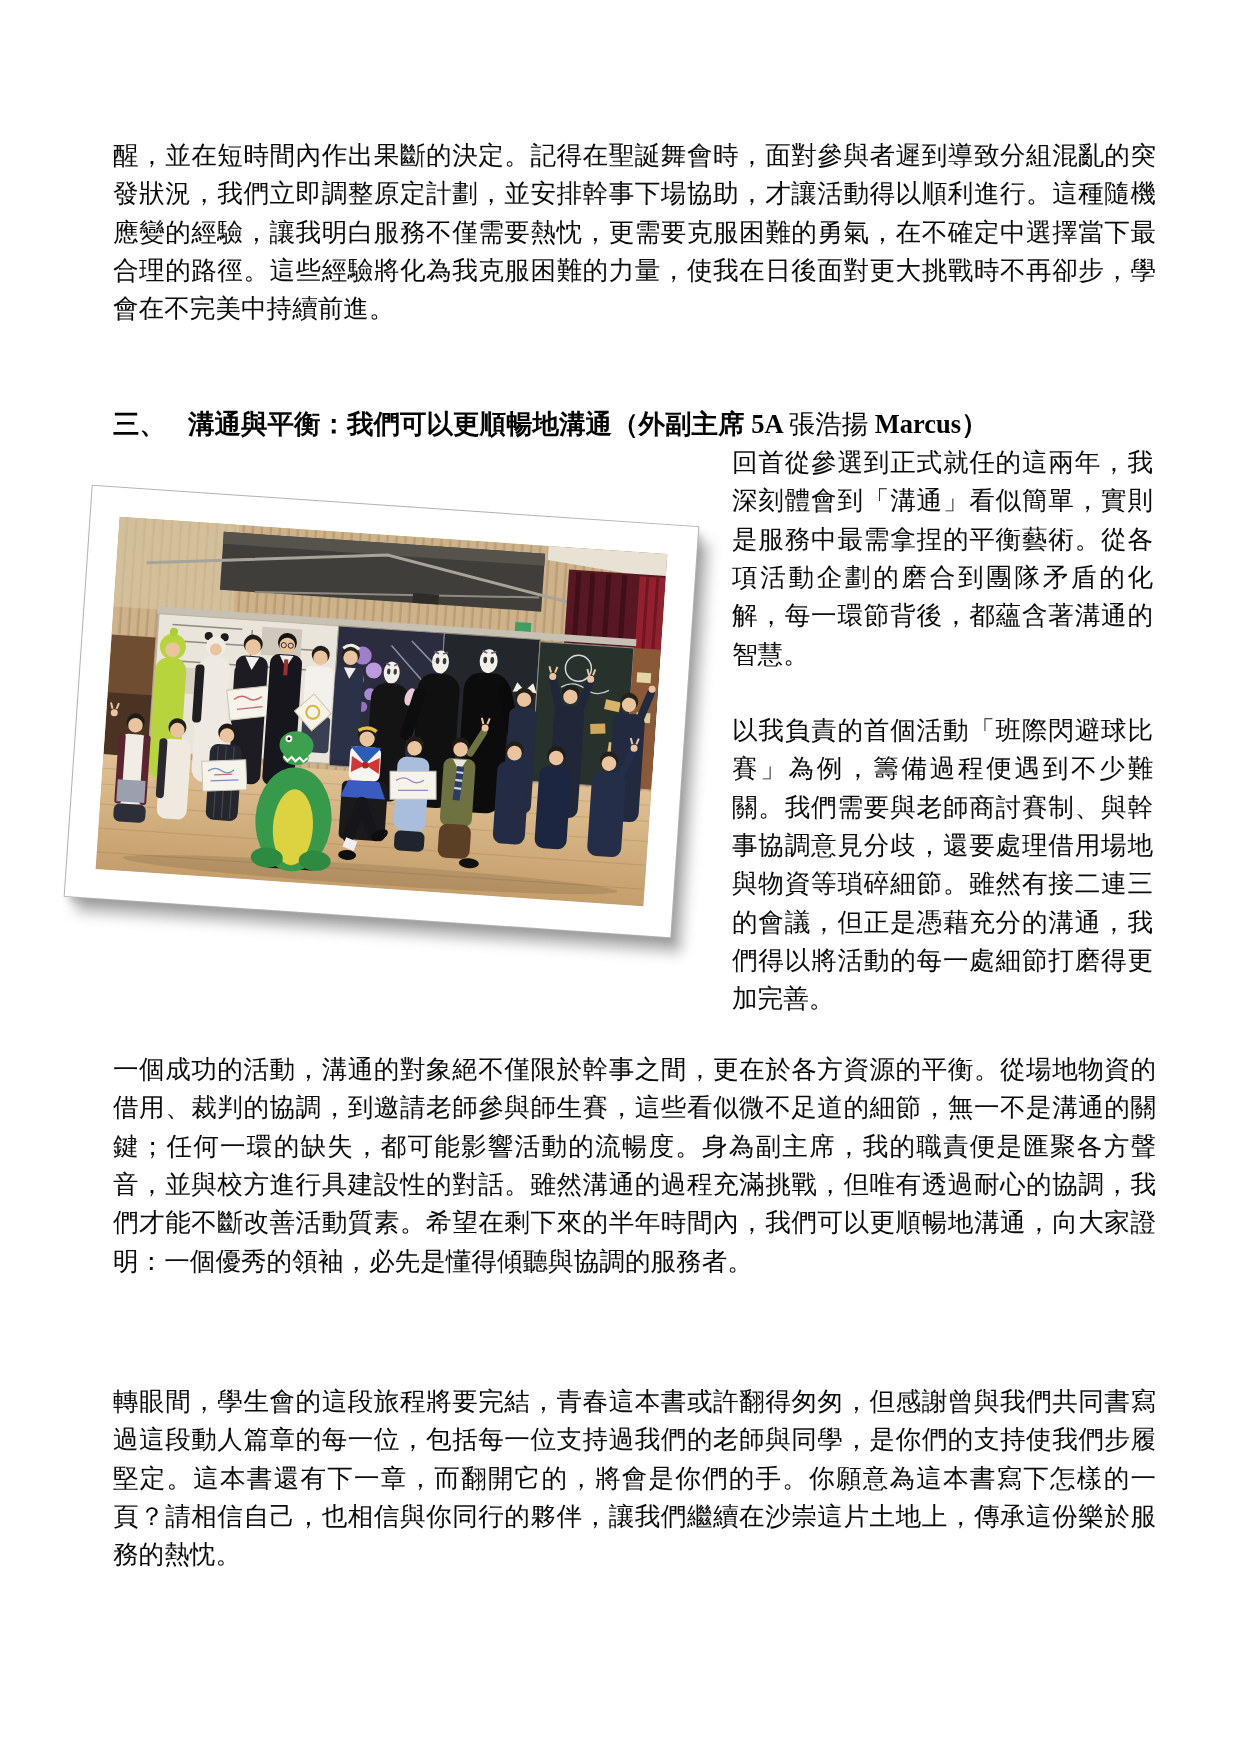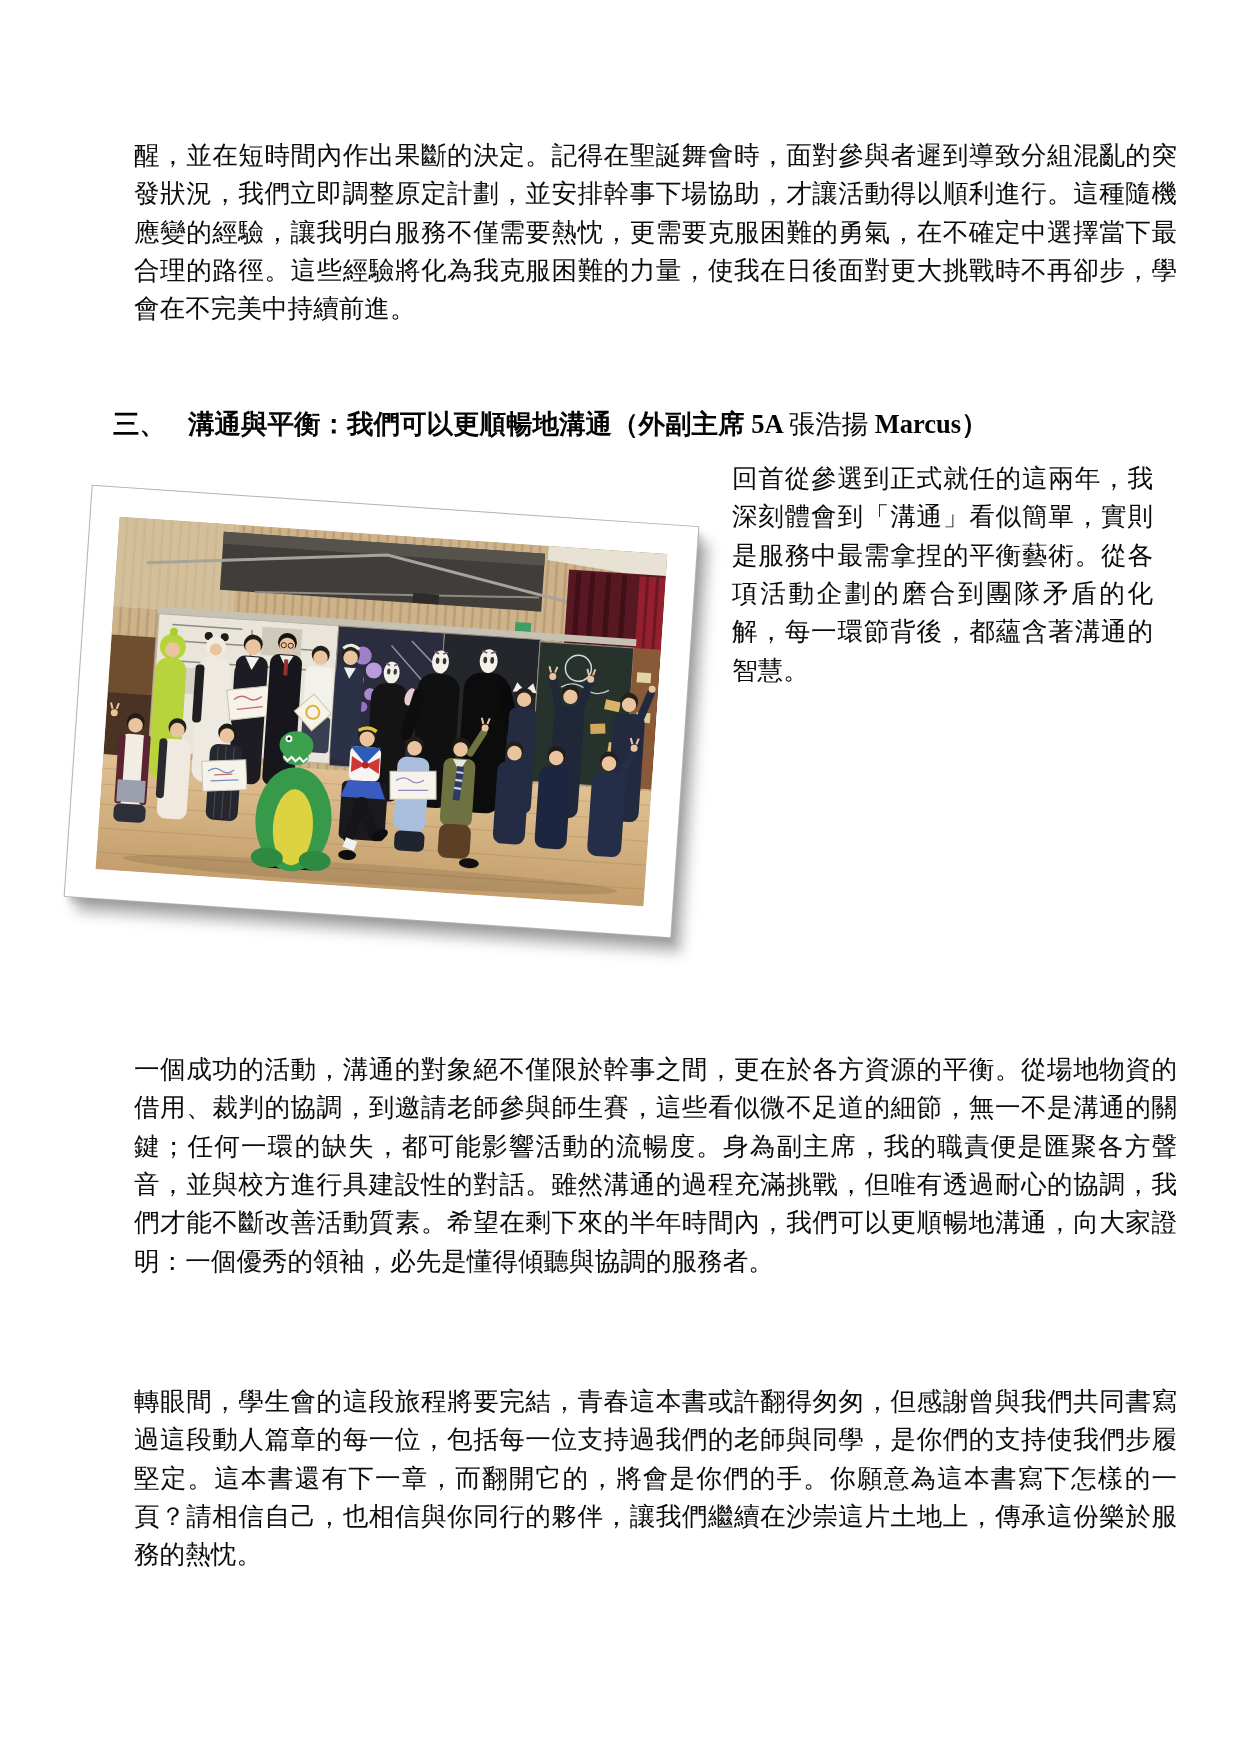--- a/index.html
+++ b/index.html
@@ -17,7 +17,6 @@
     font-size:25.6px;line-height:38.33px;
     text-align:justify;text-justify:inter-ideograph;
     color:#0b0b0b;
-    margin-left:21px;
   }
   #para-top{top:137px;}
   #para-mid{top:1051px;}

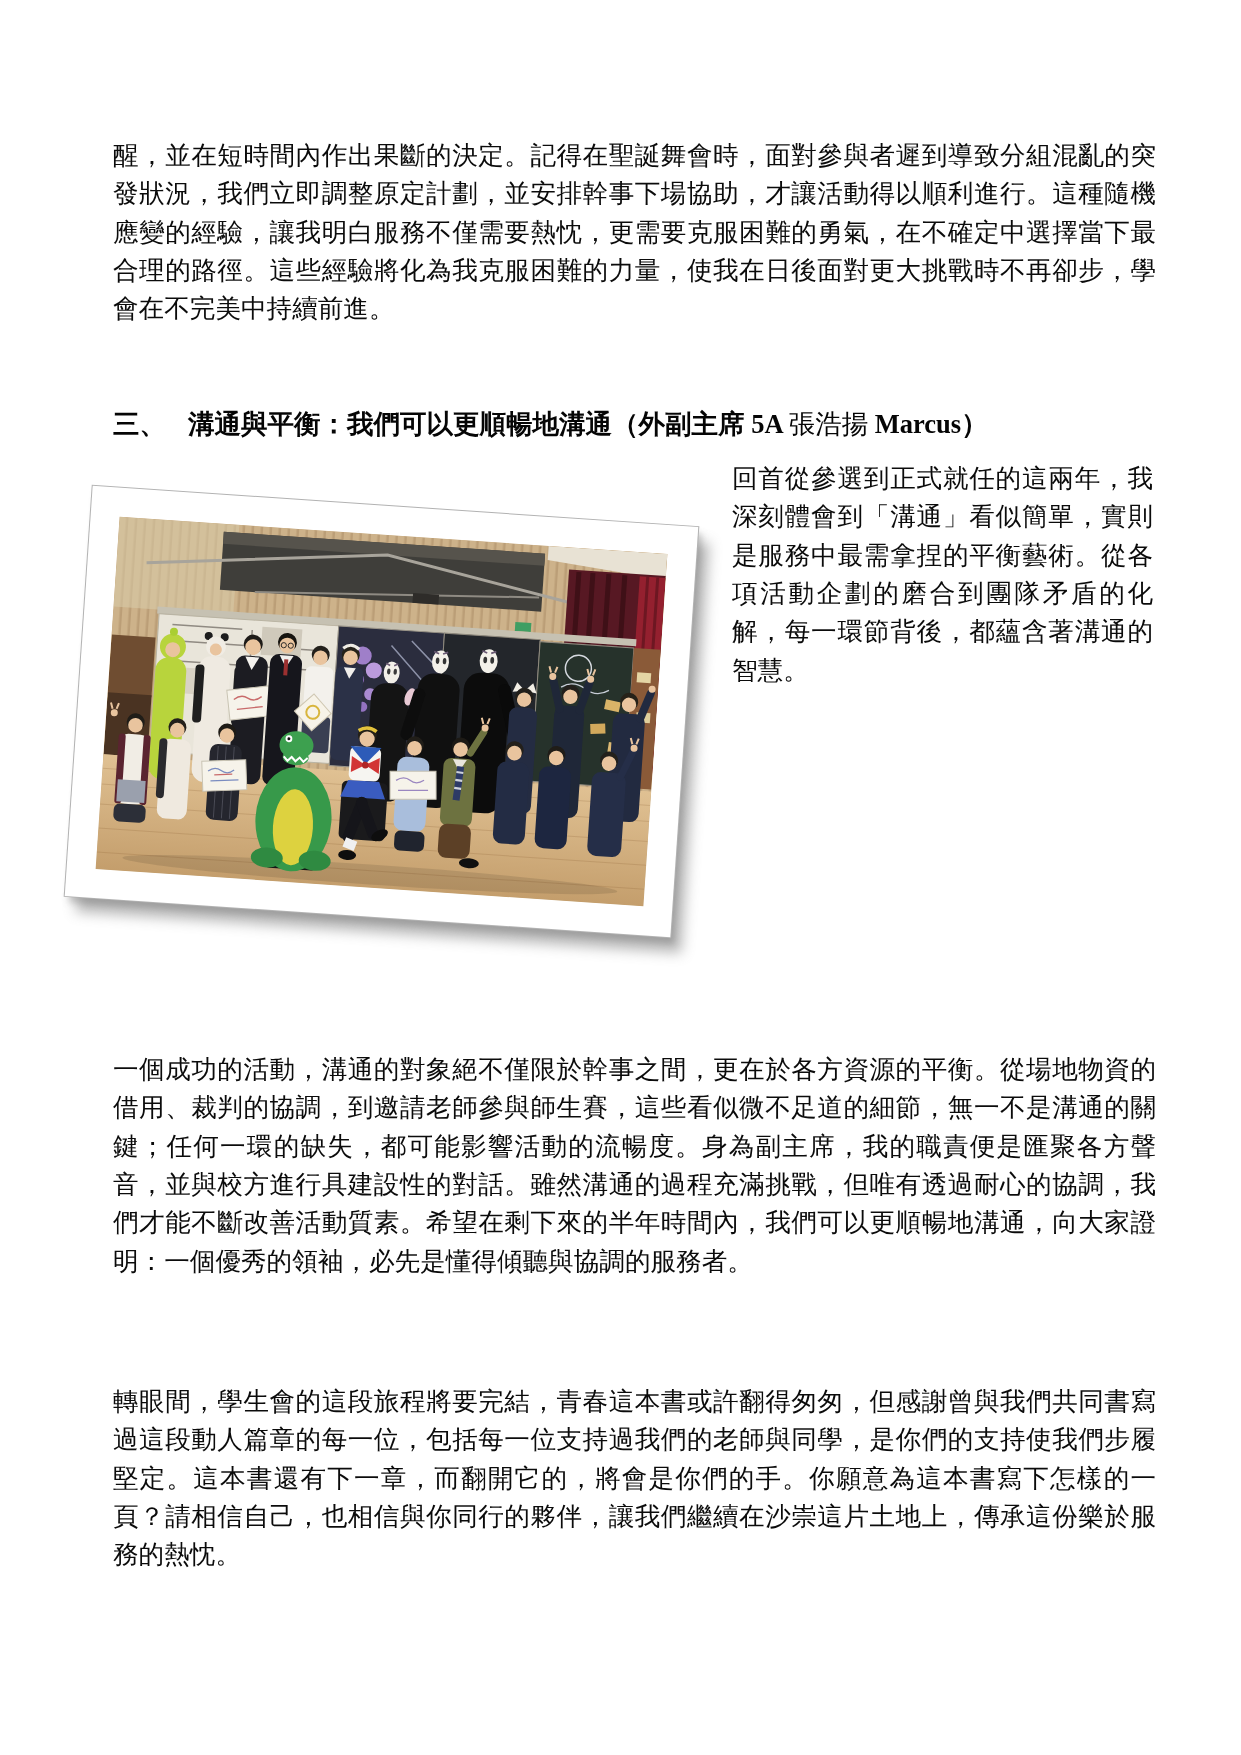--- a/index.html
+++ b/index.html
@@ -33,7 +33,7 @@
     font-size:25.6px;line-height:38.33px;
     text-align:justify;text-justify:inter-ideograph;color:#0b0b0b;
   }
-  .right-col p{margin:16px 0 38px 0;}
+  .right-col p{margin:0 0 38px 0;}
   .polaroid{
     position:absolute;left:78px;top:506px;width:607px;height:411px;
     box-sizing:border-box;padding:29px;

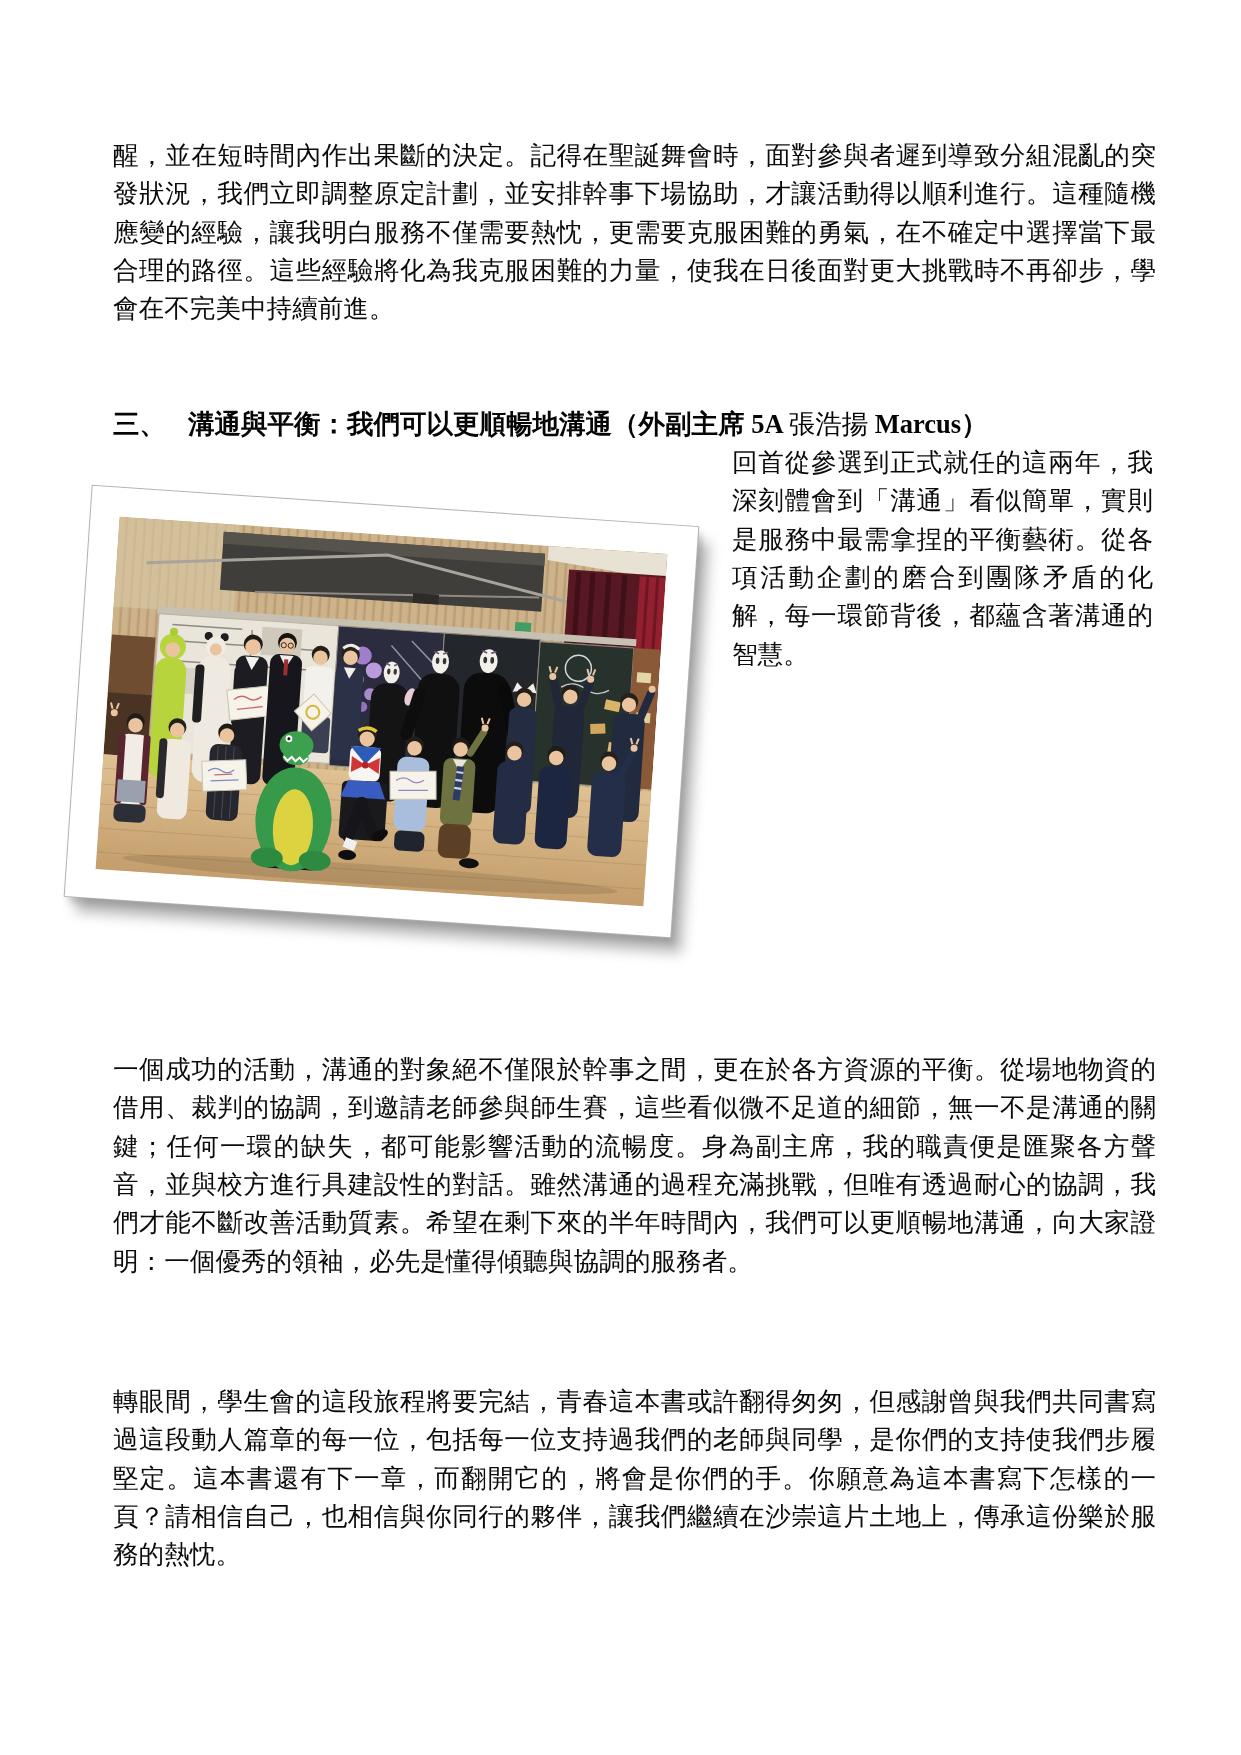--- a/index.html
+++ b/index.html
@@ -301,6 +301,7 @@
 
   <div class="right-col">
     <p>回首從參選到正式就任的這兩年，我深刻體會到「溝通」看似簡單，實則是服務中最需拿捏的平衡藝術。從各項活動企劃的磨合到團隊矛盾的化解，每一環節背後，都蘊含著溝通的智慧。</p>
+    <p>以我負責的首個活動「班際閃避球比賽」為例，籌備過程便遇到不少難關。我們需要與老師商討賽制、與幹事協調意見分歧，還要處理借用場地與物資等瑣碎細節。雖然有接二連三的會議，但正是憑藉充分的溝通，我們得以將活動的每一處細節打磨得更加完善。</p>
   </div>
 
   <div id="para-mid" class="para">一個成功的活動，溝通的對象絕不僅限於幹事之間，更在於各方資源的平衡。從場地物資的借用、裁判的協調，到邀請老師參與師生賽，這些看似微不足道的細節，無一不是溝通的關鍵；任何一環的缺失，都可能影響活動的流暢度。身為副主席，我的職責便是匯聚各方聲音，並與校方進行具建設性的對話。雖然溝通的過程充滿挑戰，但唯有透過耐心的協調，我們才能不斷改善活動質素。希望在剩下來的半年時間內，我們可以更順暢地溝通，向大家證明：一個優秀的領袖，必先是懂得傾聽與協調的服務者。</div>

